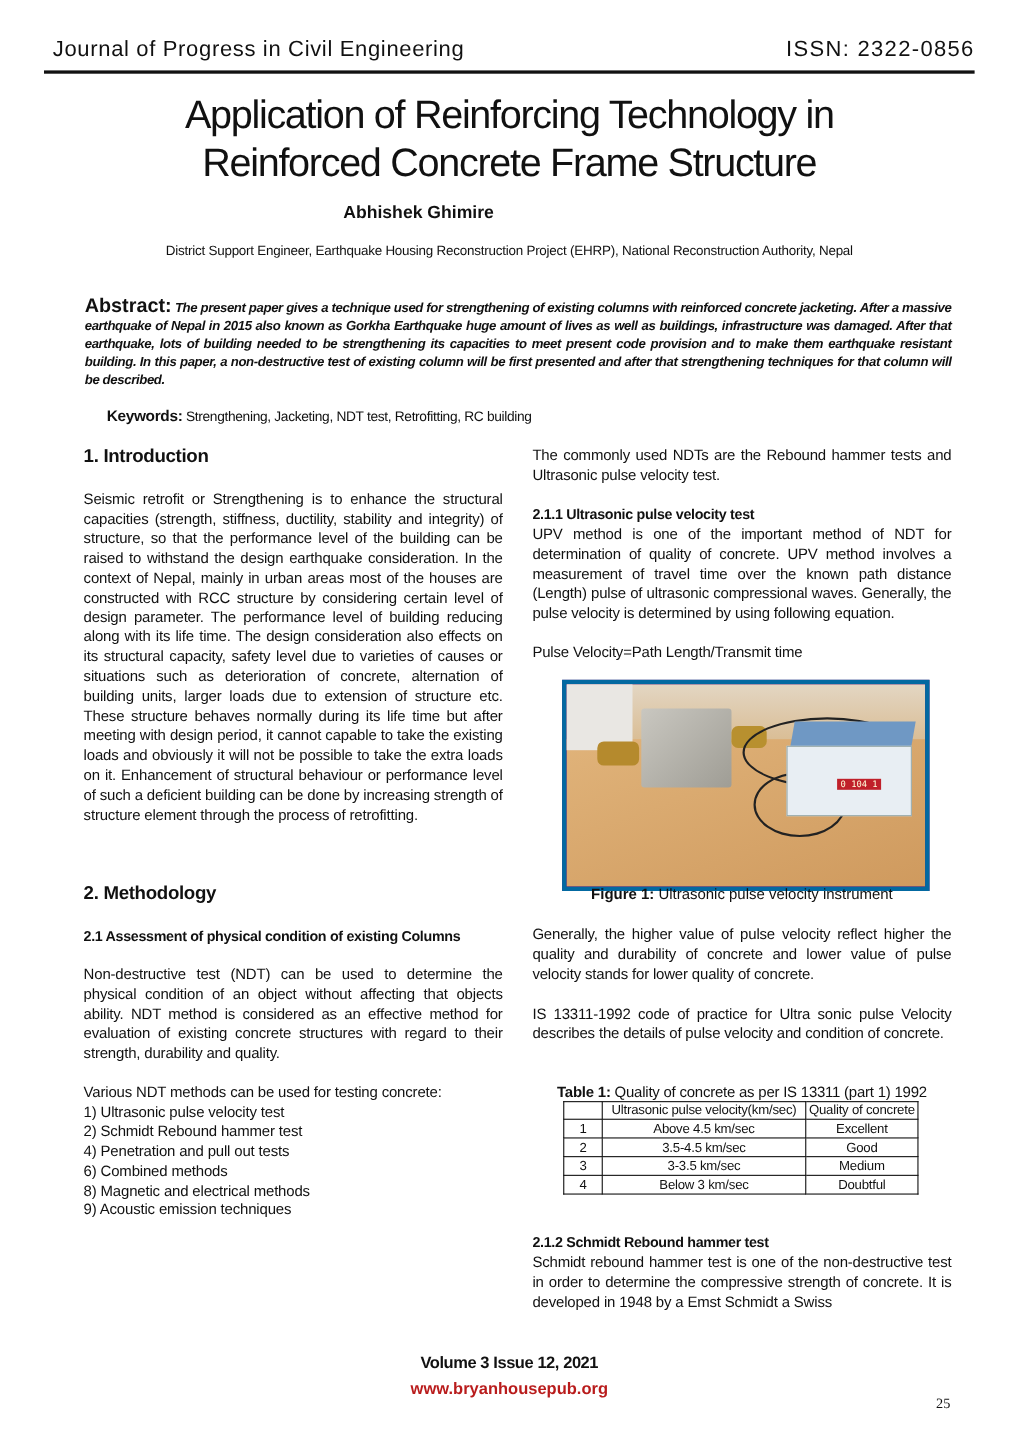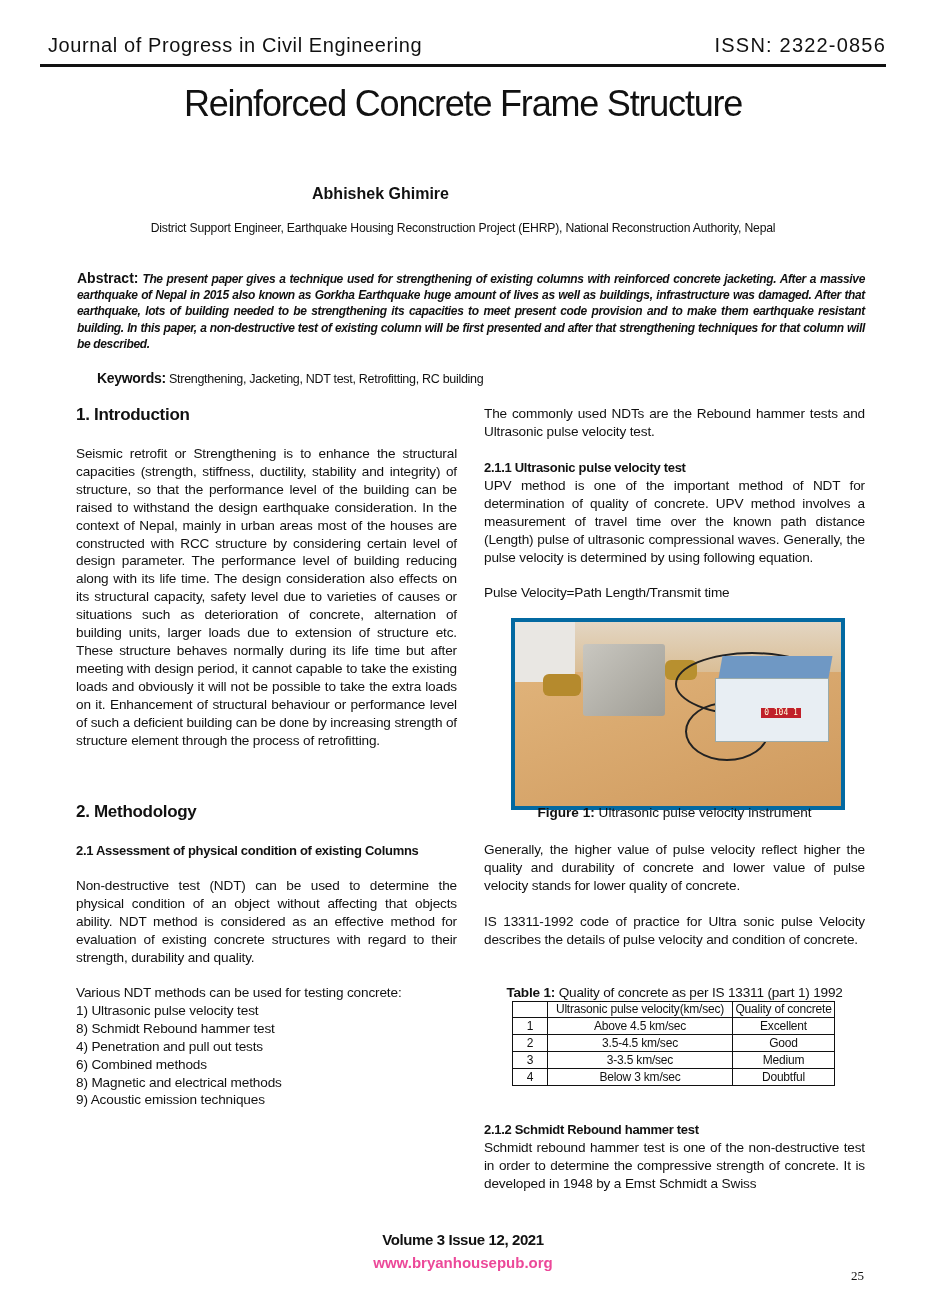--- a/index.html
+++ b/index.html
@@ -53,6 +53,7 @@
 <div class="abs header-rule"></div>
 
 <div class="abs title">
+  <div>Application of Reinforcing Technology in</div>
   <div>Reinforced Concrete Frame Structure</div>
 </div>
 <div class="abs author">Abhishek Ghimire</div>

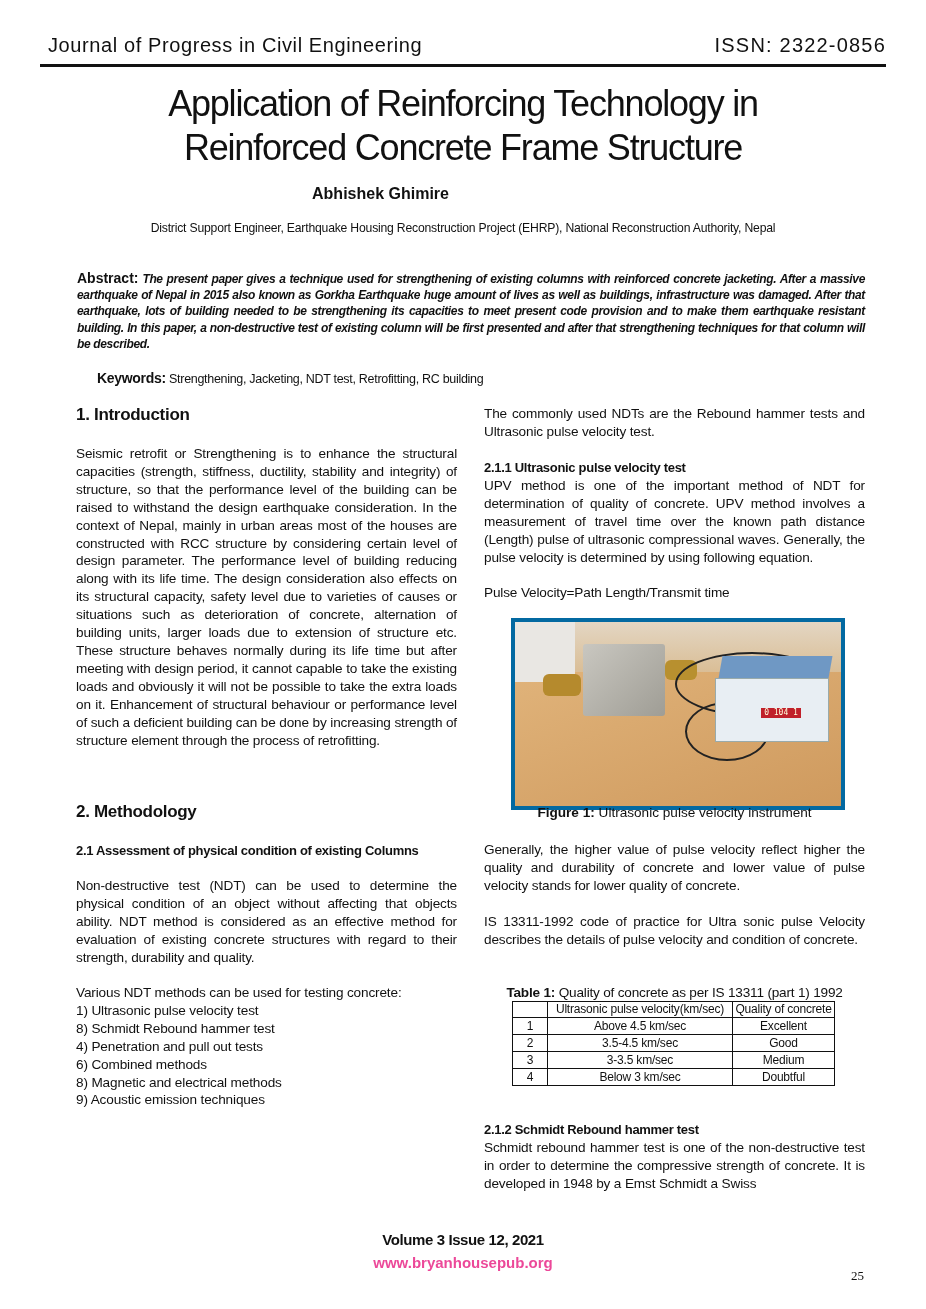--- a/index.html
+++ b/index.html
@@ -12,7 +12,7 @@
   .author { left:0; top:185px; width:761px; text-align:center; font-size:16px; font-weight:bold; }
   .affil { left:0; top:221px; width:926px; text-align:center; font-size:12.2px; letter-spacing:-0.2px; }
   .abstract { left:77px; top:270px; width:788px; font-size:12px; line-height:16.2px; text-align:justify; font-style:italic; font-weight:bold; letter-spacing:-0.35px; }
-  .abstract .lbl { font-style:normal; font-size:14px; letter-spacing:0;margin-top:48px; }
+  .abstract .lbl { font-style:normal; font-size:18px; letter-spacing:0;margin-top:48px; }
   .keywords { left:77px; top:370px; width:788px; font-size:12.5px; letter-spacing:-0.3px;padding-left:20px; }
   .keywords .lbl { font-weight:bold; font-size:14px; }
   .col { font-size:13.6px; line-height:17.9px; text-align:justify; letter-spacing:-0.15px; }

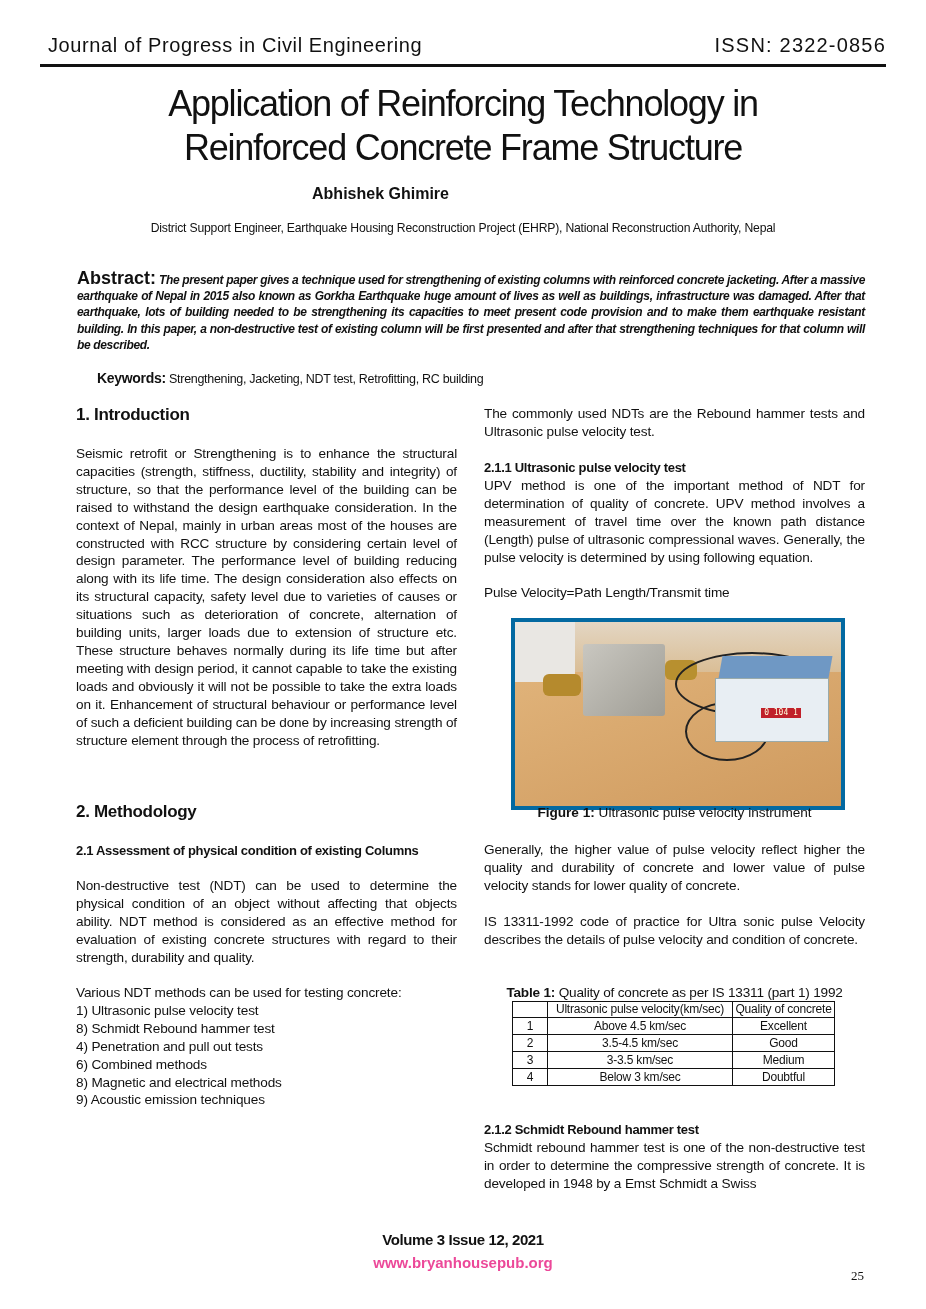--- a/index.html
+++ b/index.html
@@ -80,7 +80,7 @@
   <p>Various NDT methods can be used for testing concrete:</p>
   <ol class="ndt">
     <li>1)  Ultrasonic pulse velocity test</li>
-    <li>8)  Schmidt Rebound hammer test</li>
+    <li>2)  Schmidt Rebound hammer test</li>
     <li>4)  Penetration and pull out tests</li>
     <li>6)  Combined methods</li>
     <li>8)  Magnetic and electrical methods</li>

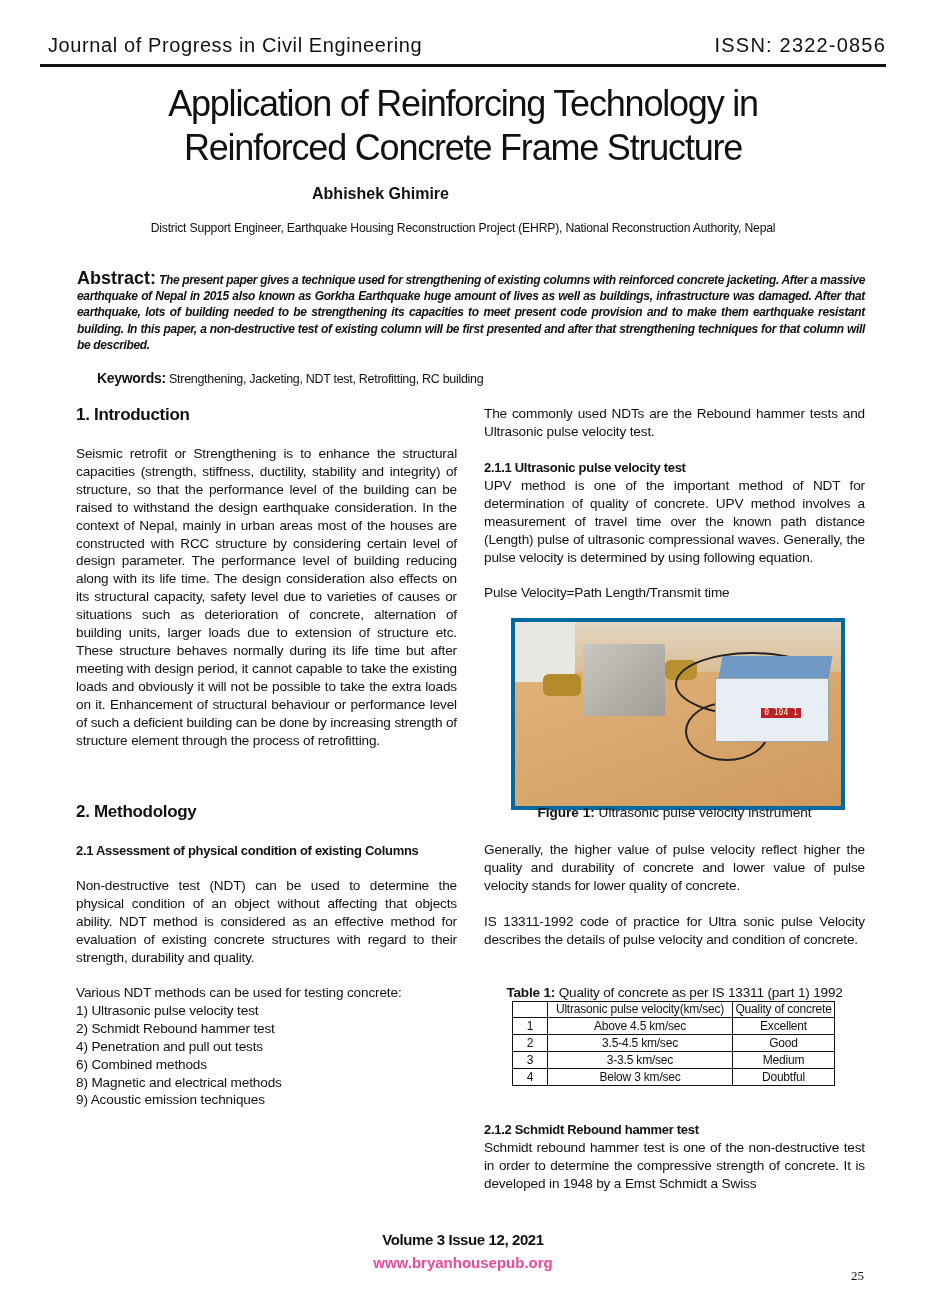--- a/index.html
+++ b/index.html
@@ -42,7 +42,7 @@
   table.q td.idx { width:30px; }
   table.q td.vel { width:180px; }
   .footer-vol { left:0; top:1231px; width:926px; text-align:center; font-size:15px; font-weight:bold; letter-spacing:-0.4px; }
-  .footer-url { left:0; top:1254px; width:926px; text-align:center; font-size:15px; font-weight:bold; color:#ec4899; }
+  .footer-url { left:0; top:1254px; width:926px; text-align:center; font-size:15px; font-weight:bold; color:#b91c1c; }
   .page-num { left:851px; top:1248px; font-family:"Liberation Serif", serif; font-size:13px;margin-top:20px; }
 </style>
 </head>

